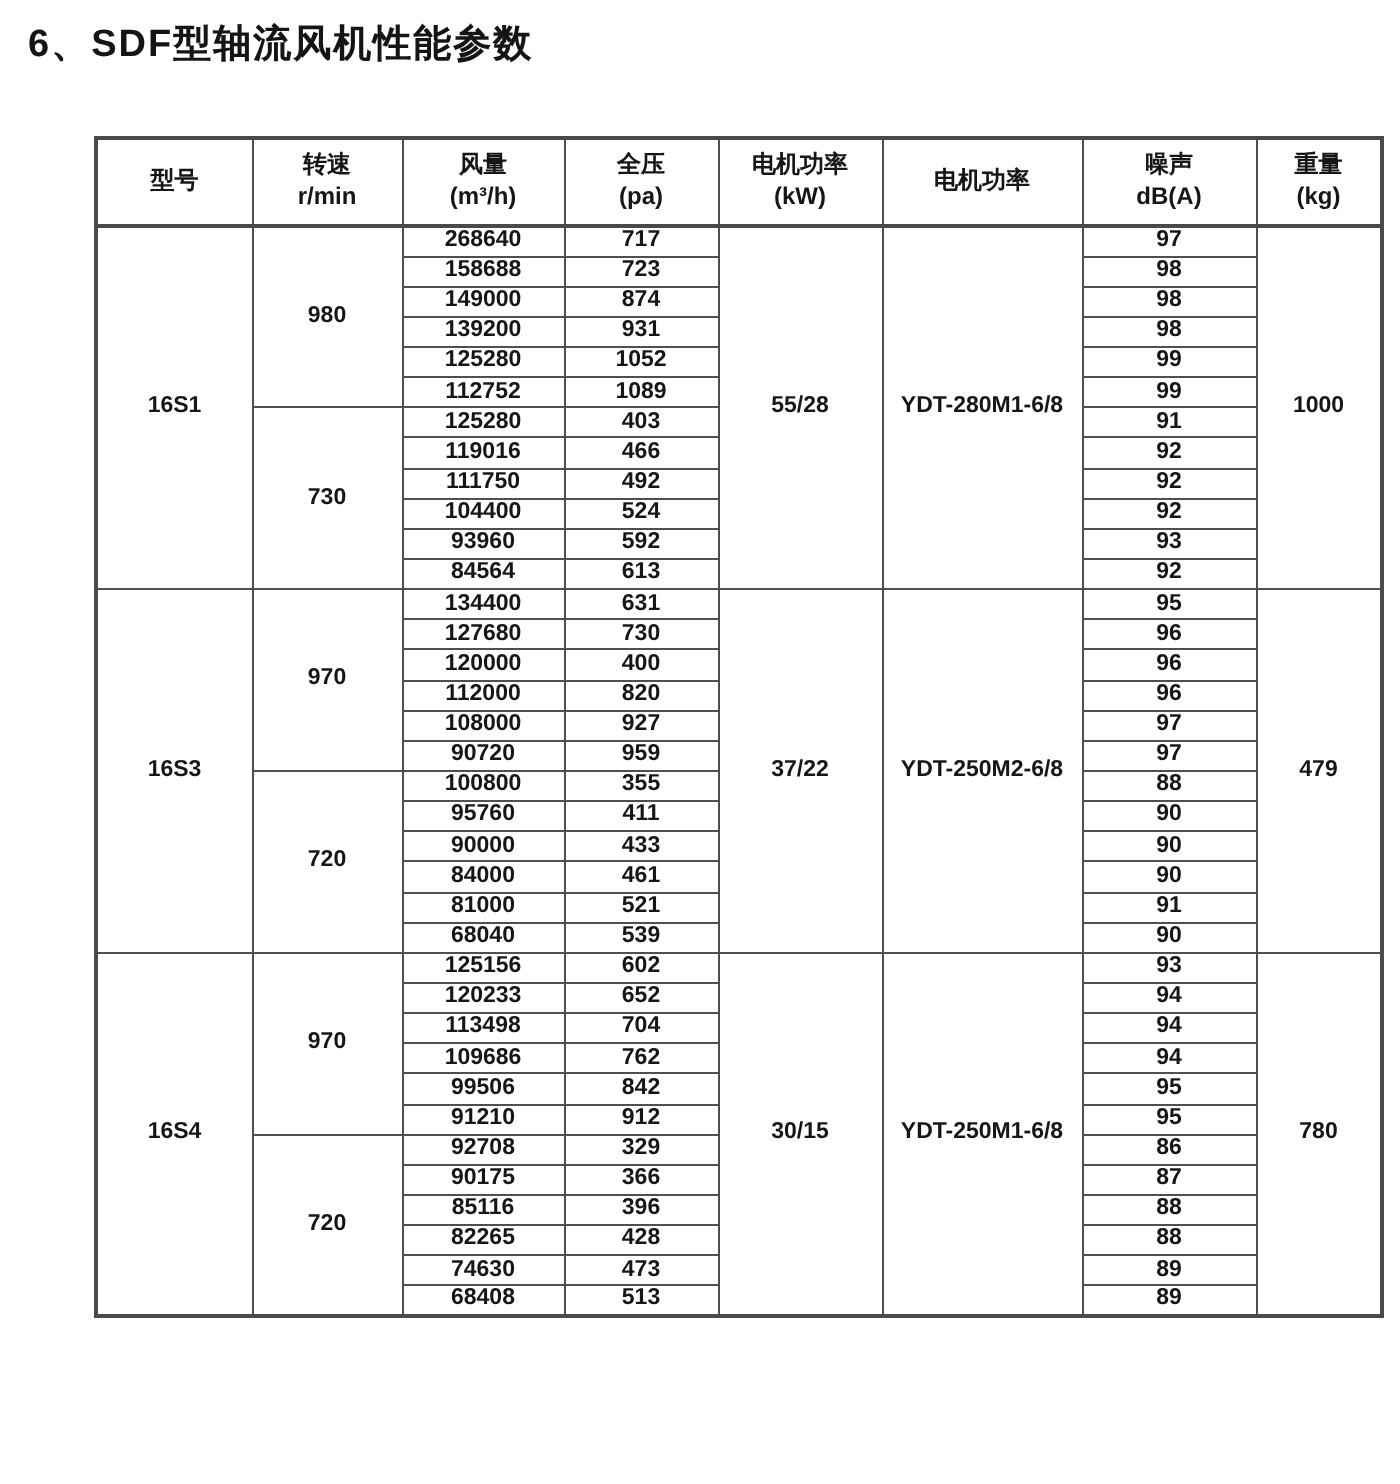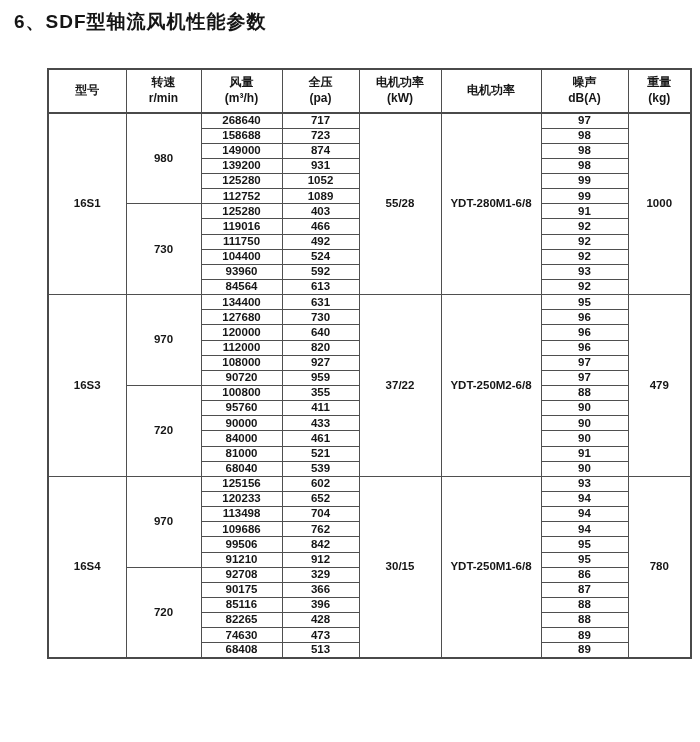--- a/index.html
+++ b/index.html
@@ -186,7 +186,7 @@
         </tr>
         <tr>
           <td>120000</td>
-          <td>640</td>
+          <td>400</td>
           <td>96</td>
         </tr>
         <tr>

